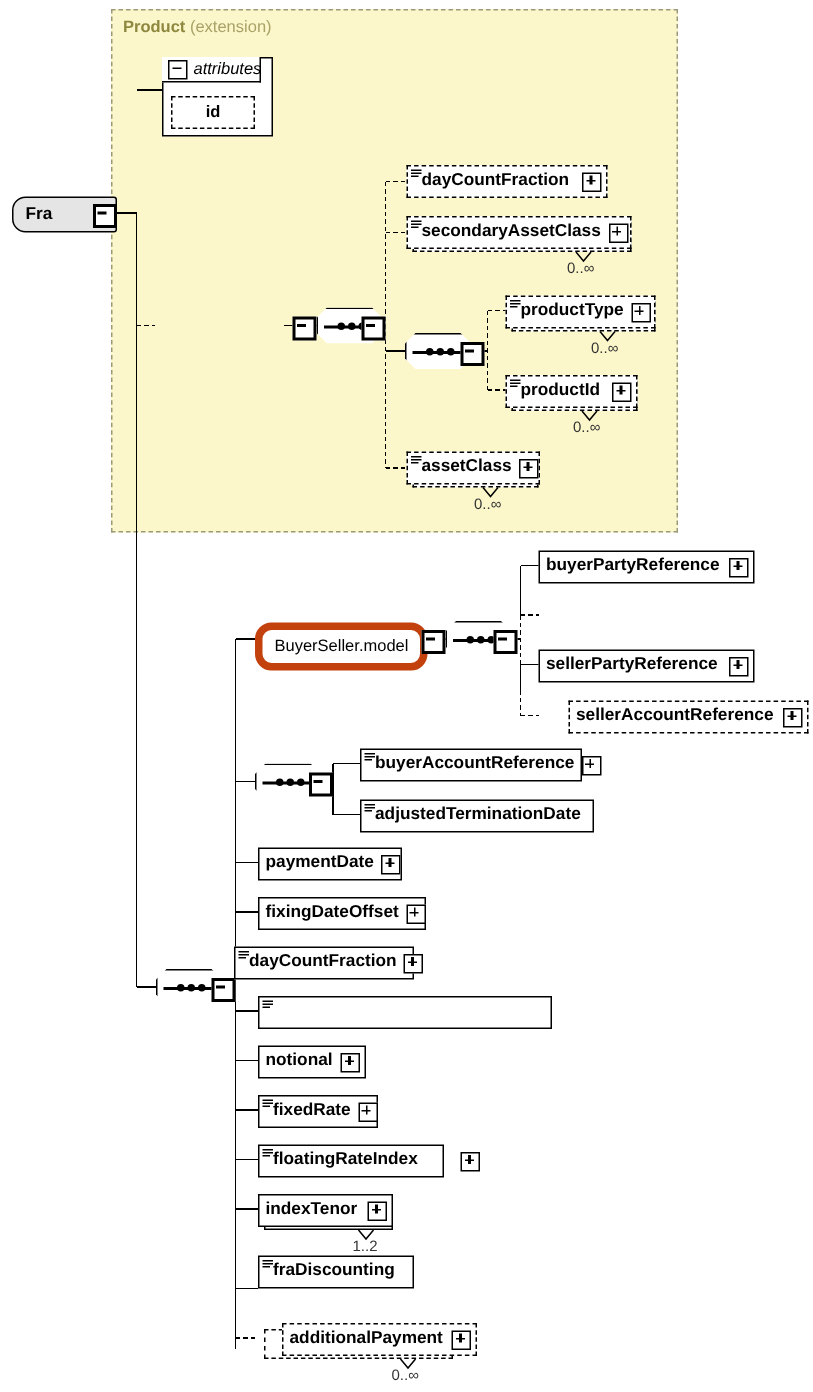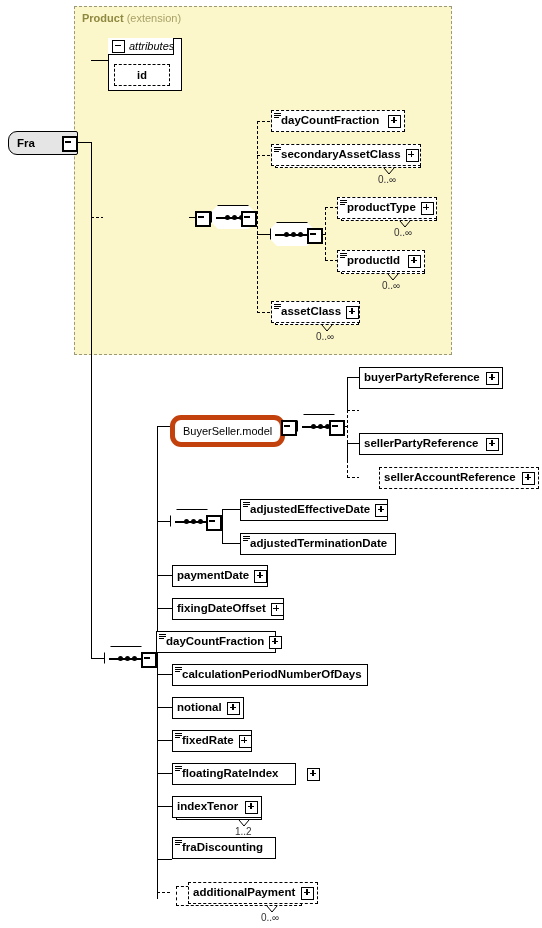--- a/index.html
+++ b/index.html
@@ -399,7 +399,7 @@
           <i></i>
           <i></i>
         </span>
-      <span class="lbl">adjustedEffectiveDate</span>
+      <span class="lbl">buyerAccountReference</span>
       <span style="flex:1"></span>
       <span class="expander plus"></span>
     </div>

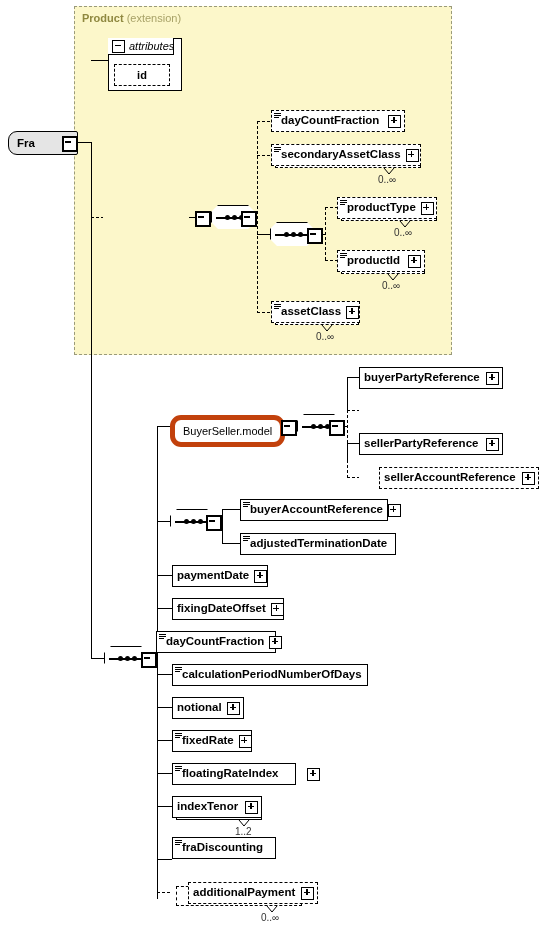--- a/index.html
+++ b/index.html
@@ -457,7 +457,6 @@
           <i></i>
           <i></i>
         </span>
-      <span class="lbl">calculationPeriodNumberOfDays</span>
     </div>
   </div>
 

